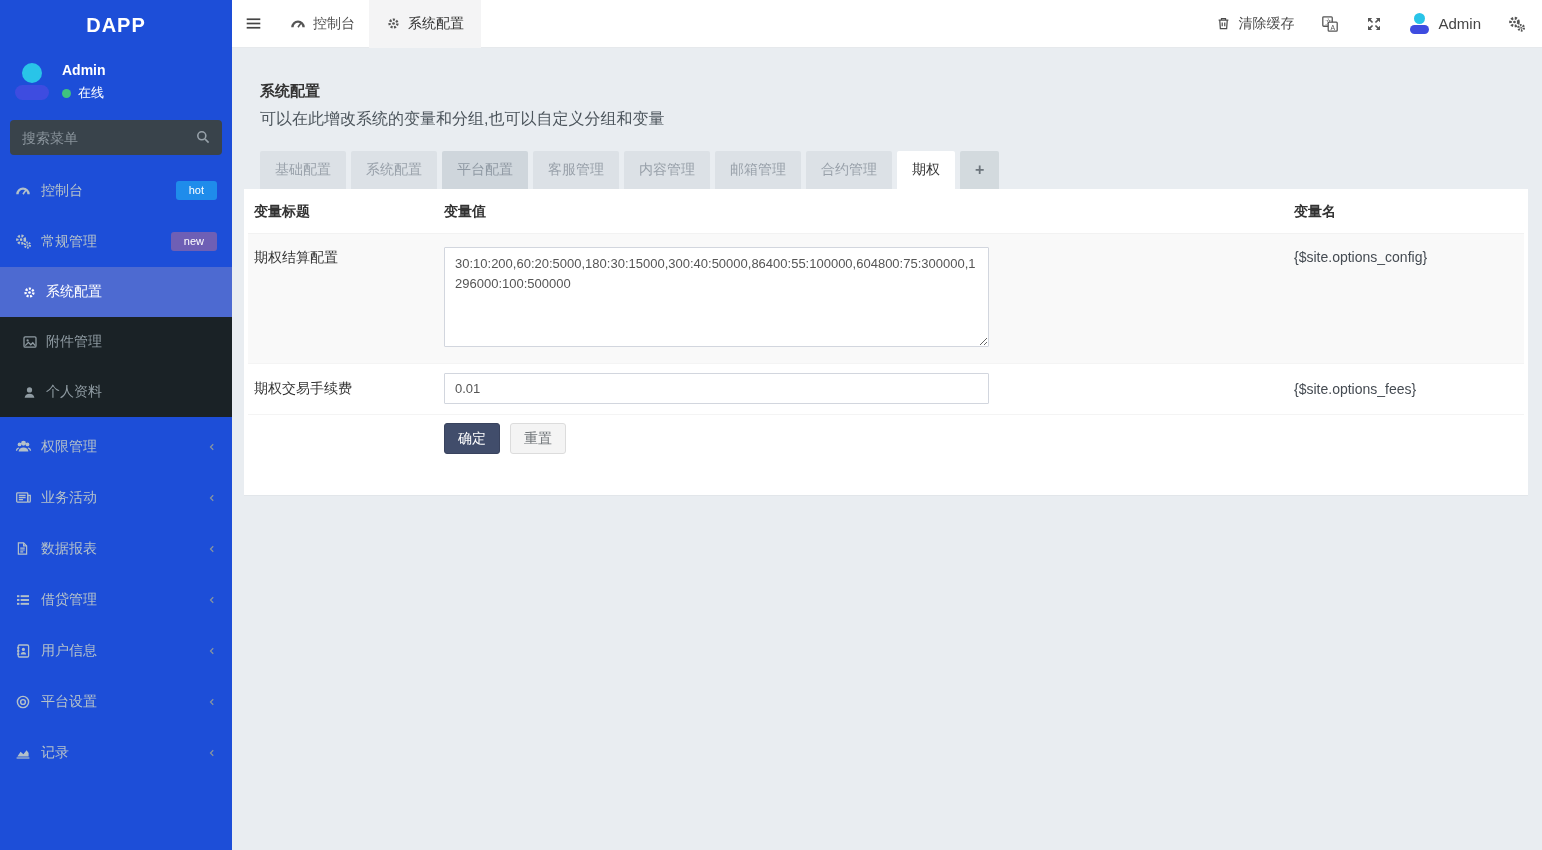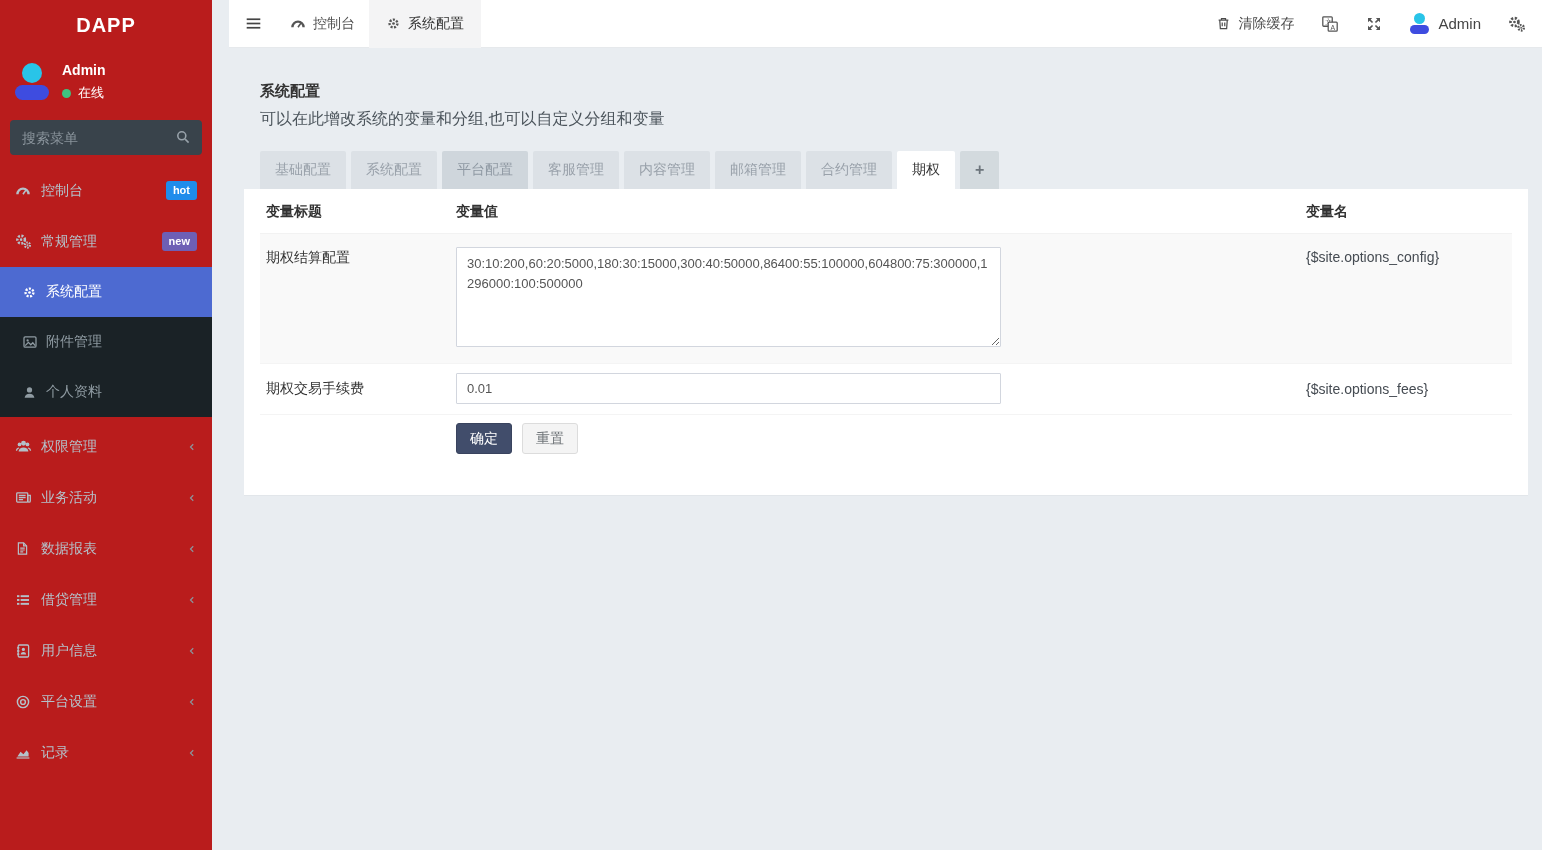--- a/index.html
+++ b/index.html
@@ -14,8 +14,8 @@
 
   
   .sidebar {
-    position: fixed; left: 0; top: 0; width: 212px; height: 850px;
-    background: #b91c1c; z-index: 5;
+    position: fixed; left: 0; top: 0; width: 232px; height: 850px;
+    background: #1d4ed8; z-index: 5;
   }
   .logo {
     height: 50px; line-height: 50px; text-align: center;

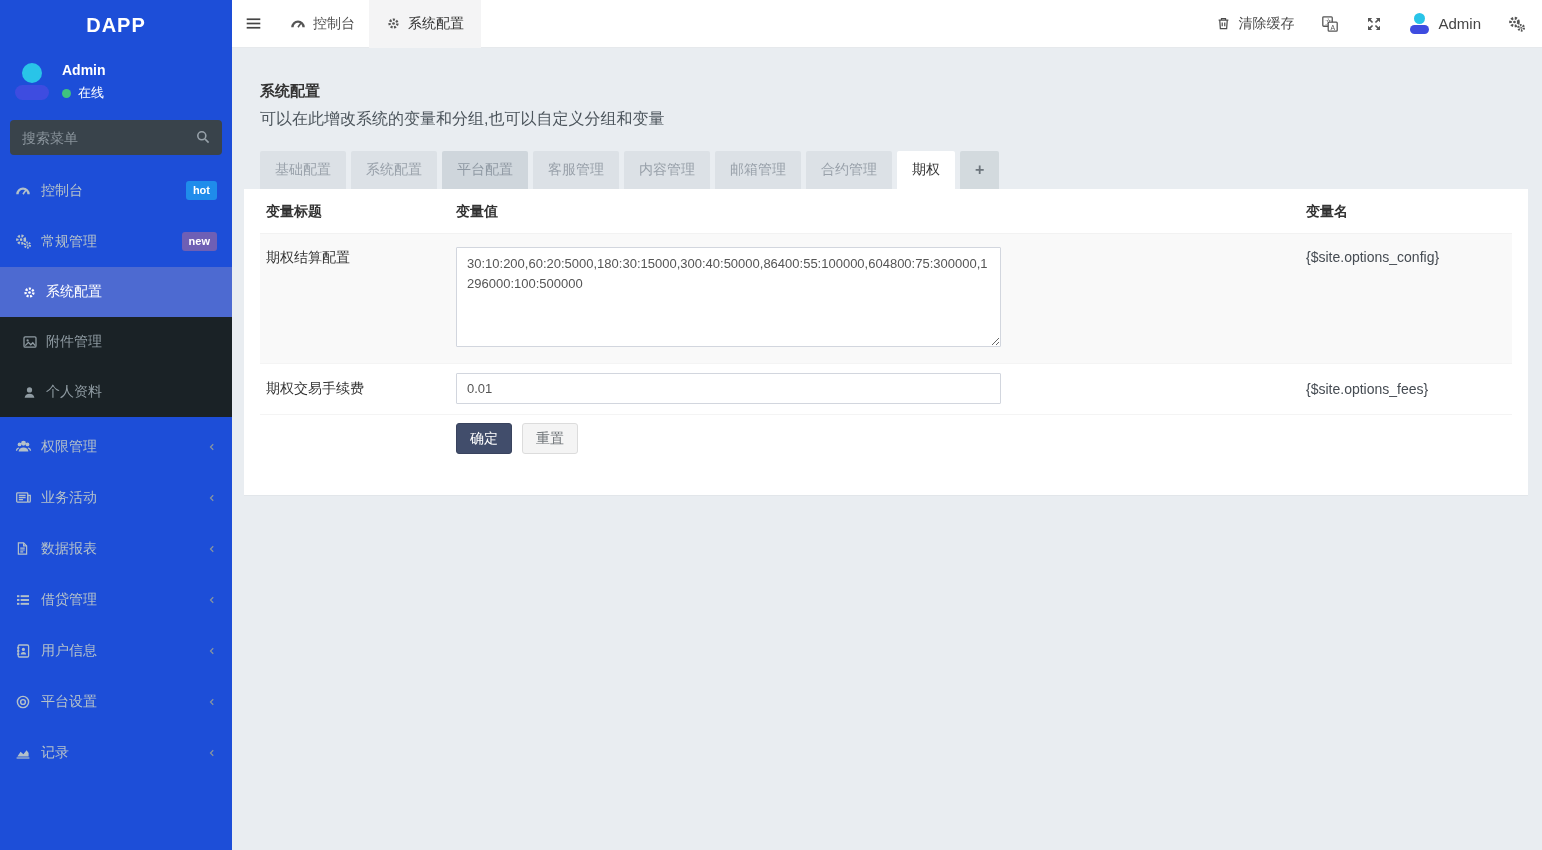--- a/index.html
+++ b/index.html
@@ -47,7 +47,7 @@
   .mi-icon { width: 26px; flex: 0 0 26px; display: flex; align-items: center; }
   .mi-label { flex: 1 1 auto; }
   .badge {
-    font-size: 11px; font-weight: bold; color: #fff; padding: 2px 7px;
+    font-size: 11px; font-weight: normal; color: #fff; padding: 2px 13px;
     border-radius: 3px; line-height: 1.3;
   }
   .badge-hot { background: #1f8ceb; }

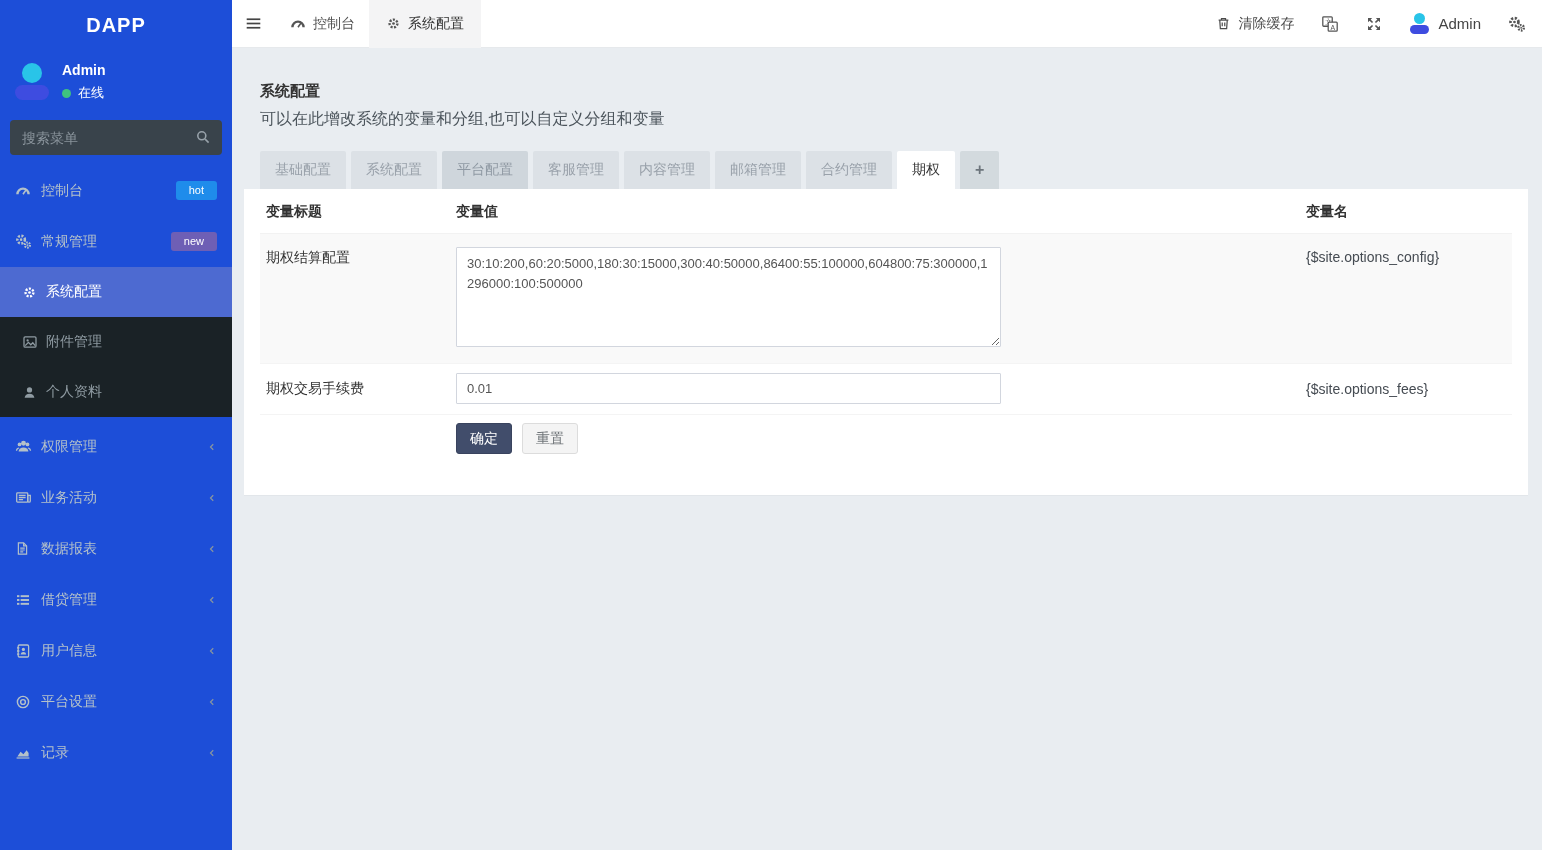--- a/index.html
+++ b/index.html
@@ -97,7 +97,7 @@
   .tab.active { background: #ffffff; color: #333; }
   .tab-add { background: #d3dade; color: #6d757c; font-weight: bold; font-size: 16px; padding: 0 15px; }
 
-  .panel { background: #fff; padding: 0 16px; border-bottom: 1px solid #e2e6ea; }
+  .panel { background: #fff; padding: 0 4px; border-bottom: 1px solid #e2e6ea; }
   .grid-row { display: grid; grid-template-columns: 196px 850px 1fr; }
   .thead { padding: 14px 0 12px 0; border-bottom: 1px solid #f2f2f2; }
   .thead .cell { font-weight: bold; font-size: 14px; color: #333; }

